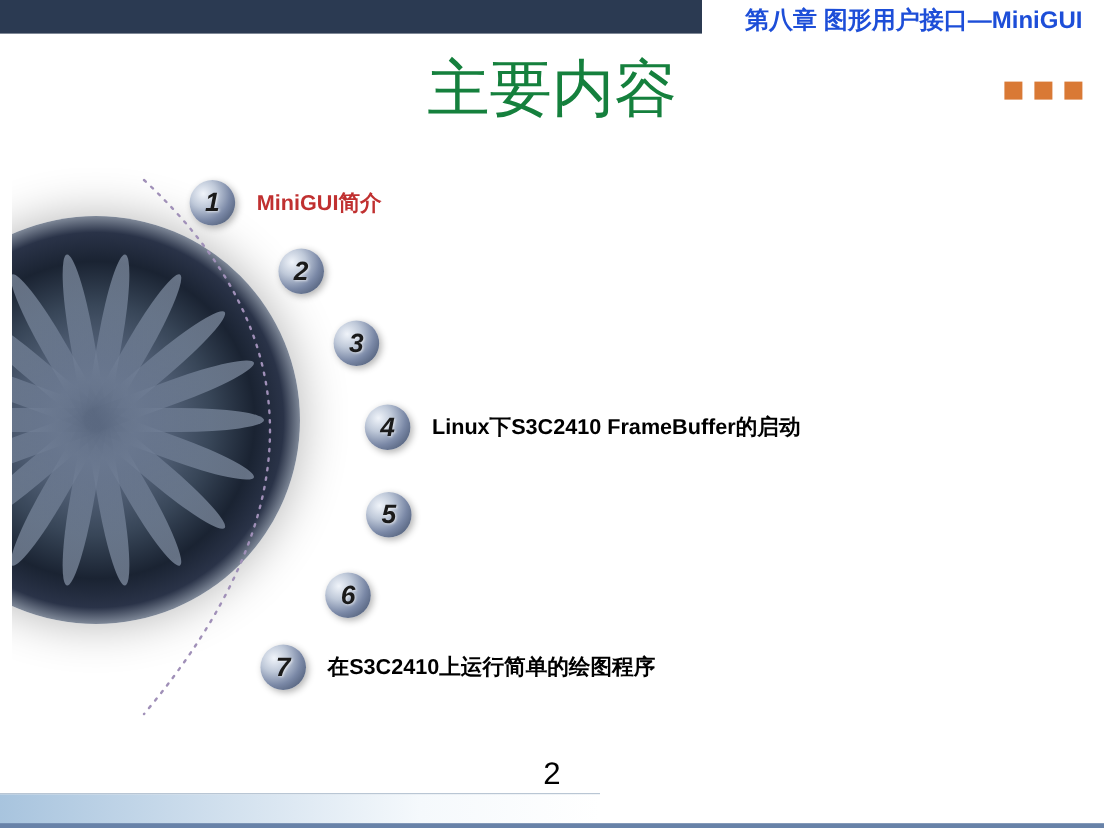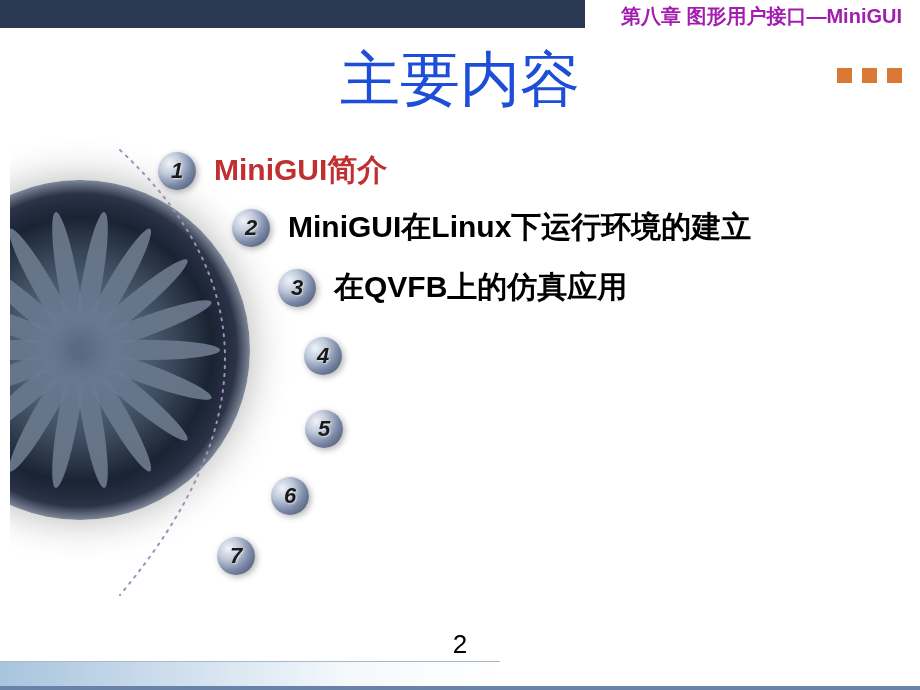--- a/index.html
+++ b/index.html
@@ -29,7 +29,7 @@
       right: 18px;
       font-size: 20px;
       font-weight: bold;
-      color: #a21caf;
+      color: #1d4ed8;
     }
     .title {
       position: absolute;

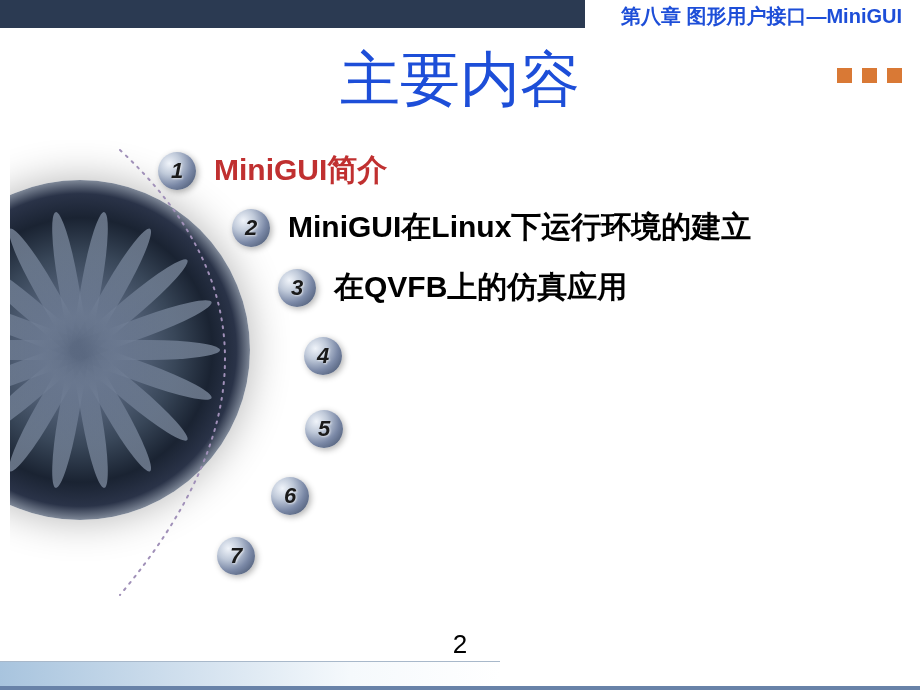--- a/index.html
+++ b/index.html
@@ -36,9 +36,9 @@
       top: 40px;
       left: 50%;
       transform: translateX(-50%);
-      font-size: 60px;
+      font-size: 52px;
       font-weight: normal;
-      color: #1d4ed8;
+      color: #15803d;
     }
     .decor-squares {
       position: absolute;

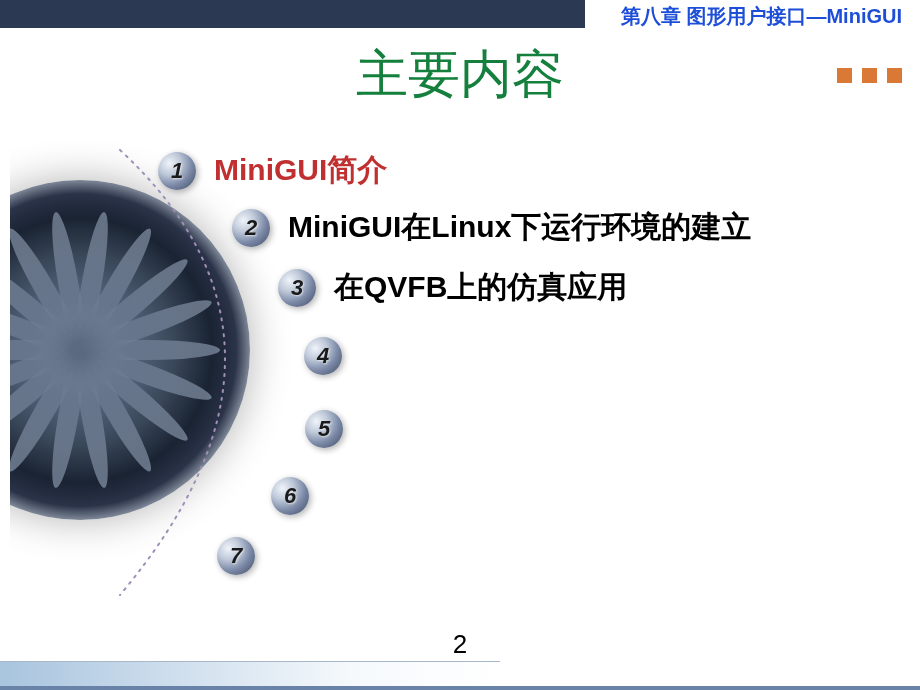--- a/index.html
+++ b/index.html
@@ -119,7 +119,7 @@
       box-shadow: 2px 2px 6px rgba(0,0,0,0.3);
     }
     .item-label {
-      font-size: 30px;
+      font-size: 18px;
       font-weight: bold;
       color: #000;
     }

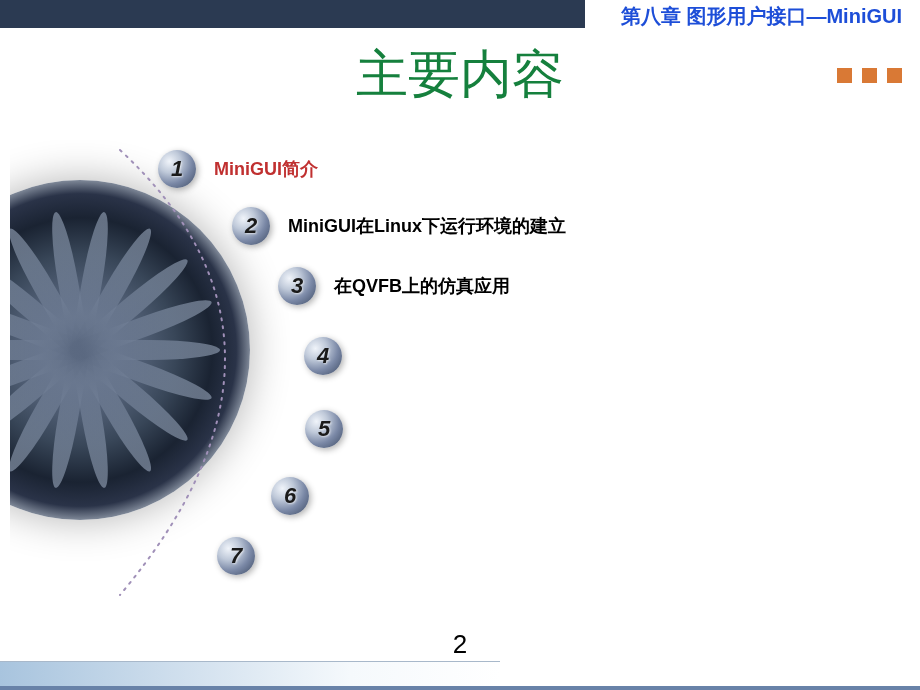--- a/index.html
+++ b/index.html
@@ -213,7 +213,6 @@
   </div>
   <div class="item item-2">
     <div class="bullet">2</div>
-    <div class="item-label">MiniGUI在Linux下运行环境的建立</div>
   </div>
   <div class="item item-3">
     <div class="bullet">3</div>

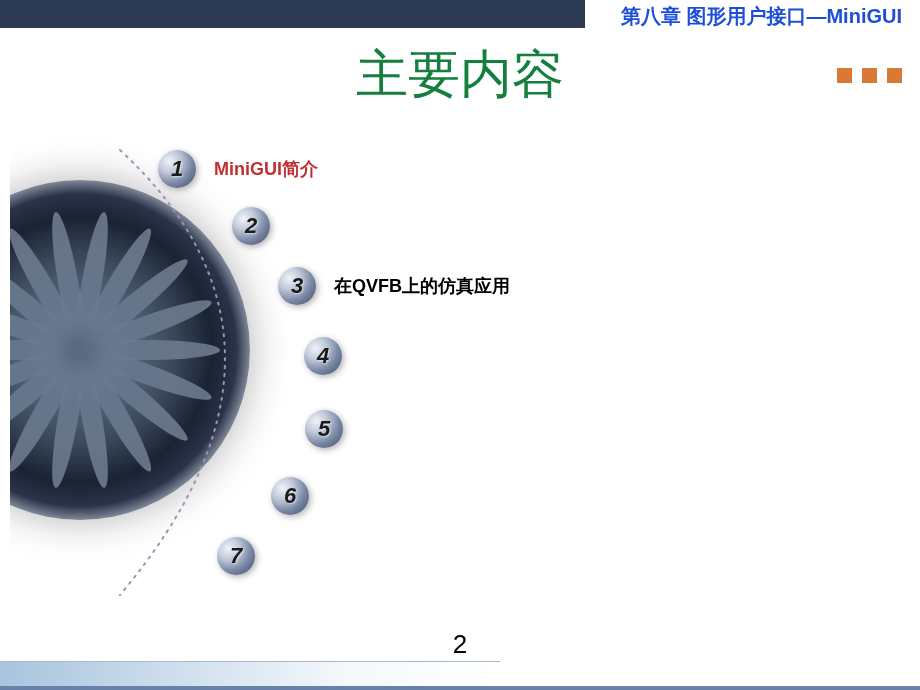--- a/index.html
+++ b/index.html
@@ -216,7 +216,6 @@
   </div>
   <div class="item item-3">
     <div class="bullet">3</div>
-    <div class="item-label">在QVFB上的仿真应用</div>
   </div>
   <div class="item item-4">
     <div class="bullet">4</div>

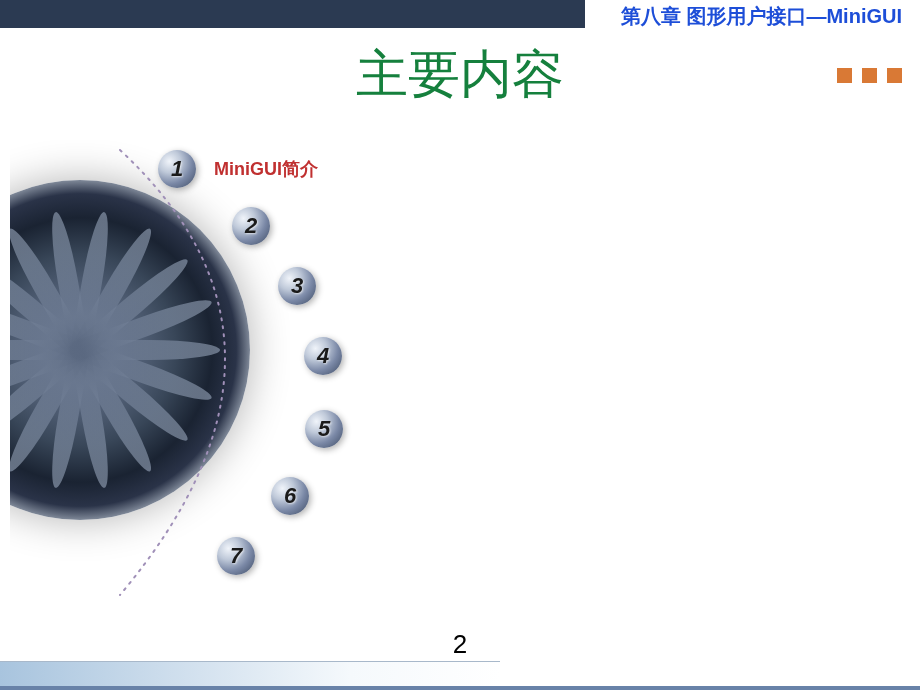--- a/index.html
+++ b/index.html
@@ -219,6 +219,7 @@
   </div>
   <div class="item item-4">
     <div class="bullet">4</div>
+    <div class="item-label">Linux下S3C2410 FrameBuffer的启动</div>
   </div>
   <div class="item item-5">
     <div class="bullet">5</div>

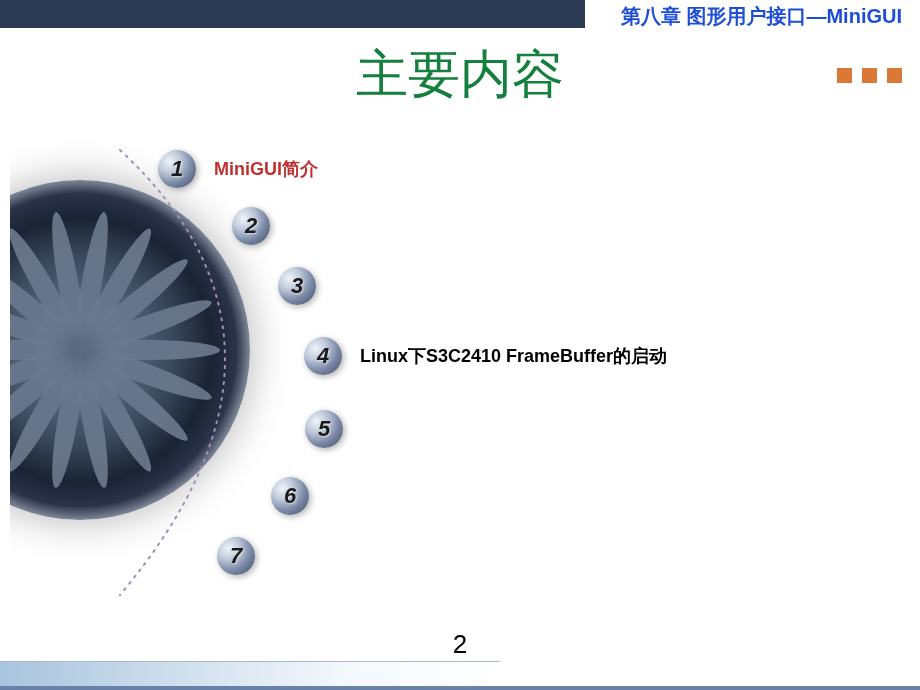--- a/index.html
+++ b/index.html
@@ -229,6 +229,7 @@
   </div>
   <div class="item item-7">
     <div class="bullet">7</div>
+    <div class="item-label">在S3C2410上运行简单的绘图程序</div>
   </div>
 </div>
 

